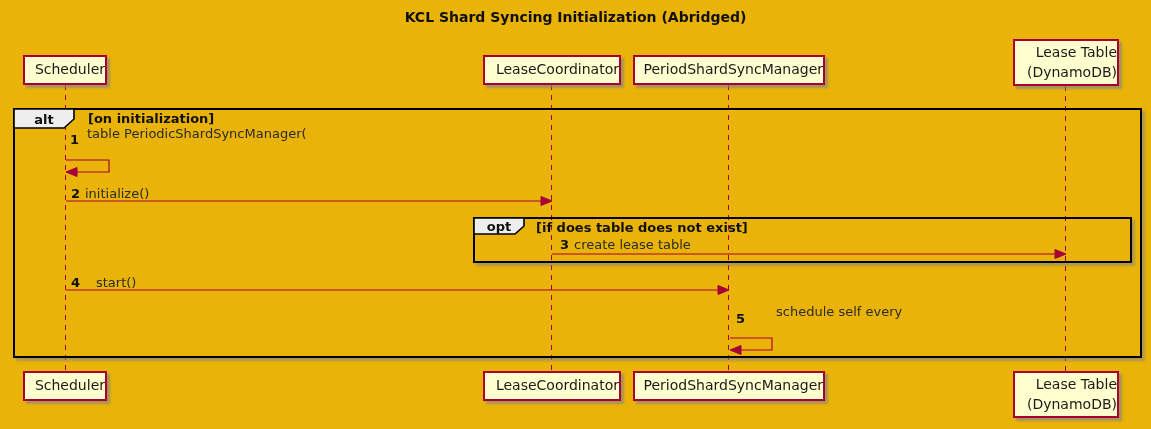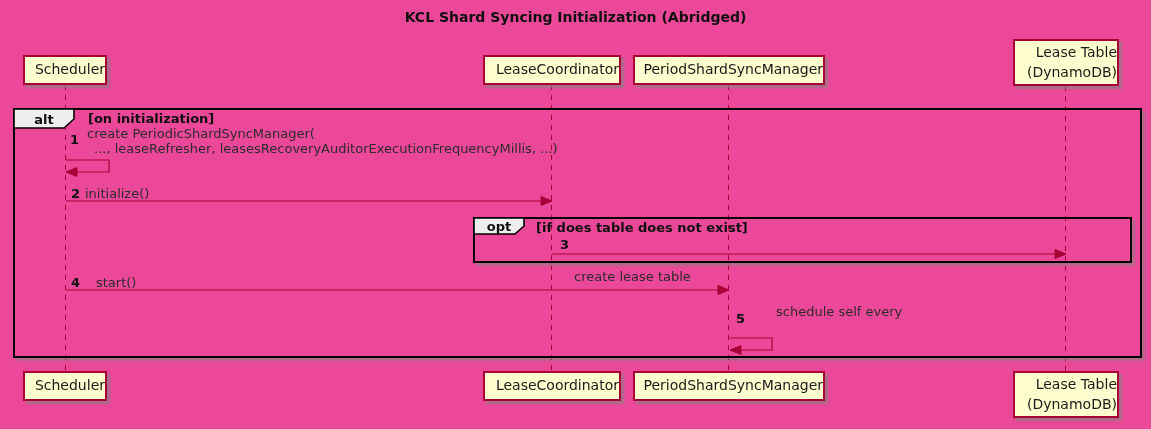--- a/index.html
+++ b/index.html
@@ -4,7 +4,7 @@
 <style>
   html,body { margin:0; padding:0; background:#ffffff; }
   .canvas {
-    position:relative; width:1151px; height:429px; background:#ec4899;
+    position:relative; width:1151px; height:429px; background:#eab308;
     font-family:"DejaVu Sans", sans-serif; overflow:hidden;
   }
   .title {

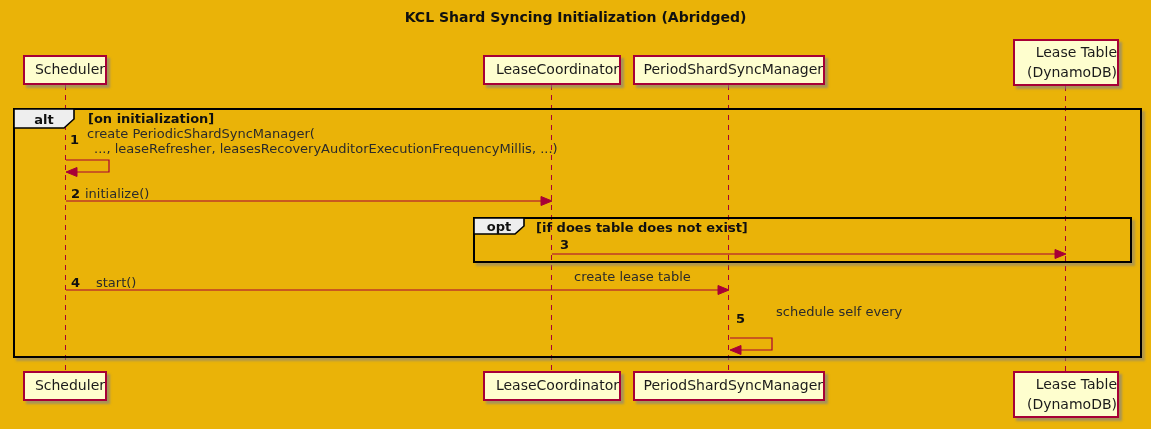--- a/index.html
+++ b/index.html
@@ -88,7 +88,7 @@
   <div class="cond" style="left:536px; top:220px;">[if does table does not exist]</div>
 
   <div class="num" style="left:70px; top:132px;">1</div>
-  <div class="msg" style="left:87px; top:126px;">create PeriodicShardSyncManager(</div>
+  <div class="msg" style="left:87px; top:126px;">table PeriodicShardSyncManager(</div>
   <div class="msg" style="left:94px; top:141px;">..., leaseRefresher, leasesRecoveryAuditorExecutionFrequencyMillis, ...)</div>
 
   <div class="num" style="left:71px; top:186px;">2</div>

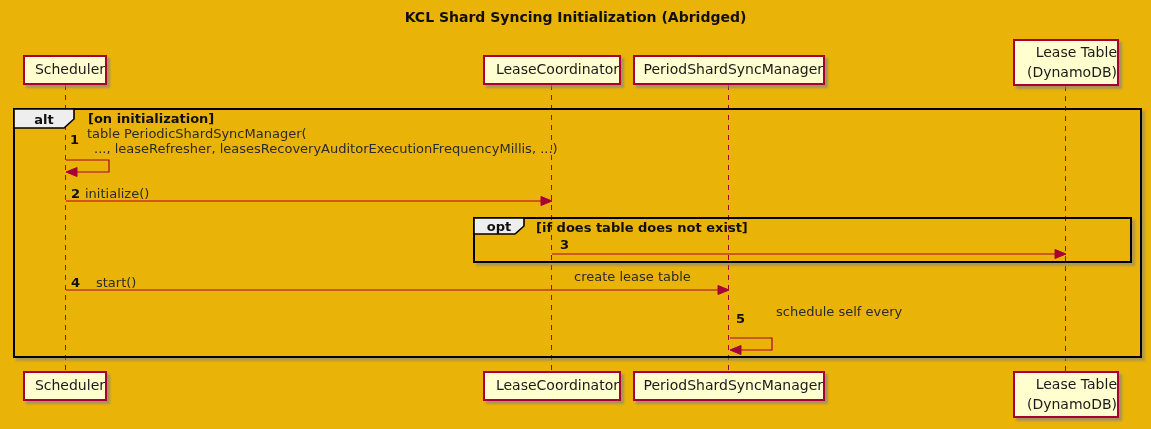--- a/index.html
+++ b/index.html
@@ -89,7 +89,6 @@
 
   <div class="num" style="left:70px; top:132px;">1</div>
   <div class="msg" style="left:87px; top:126px;">table PeriodicShardSyncManager(</div>
-  <div class="msg" style="left:94px; top:141px;">..., leaseRefresher, leasesRecoveryAuditorExecutionFrequencyMillis, ...)</div>
 
   <div class="num" style="left:71px; top:186px;">2</div>
   <div class="msg" style="left:85px; top:186px;">initialize()</div>

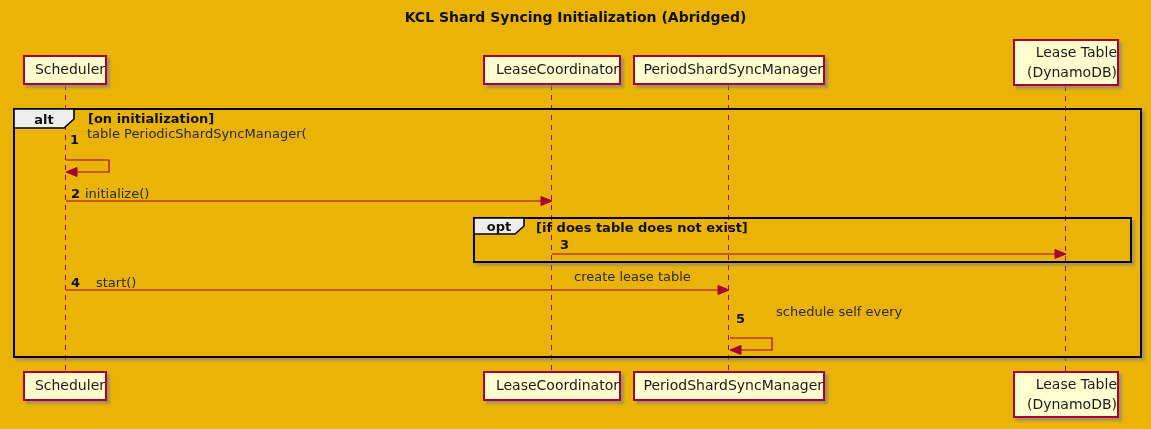--- a/index.html
+++ b/index.html
@@ -94,7 +94,7 @@
   <div class="msg" style="left:85px; top:186px;">initialize()</div>
 
   <div class="num" style="left:560px; top:237px;">3</div>
-  <div class="msg" style="left:574px; top:237px;margin-top:32px;">create lease table</div>
+  <div class="msg" style="left:574px; top:237px;">create lease table</div>
 
   <div class="num" style="left:71px; top:275px;">4</div>
   <div class="msg" style="left:96px; top:275px;text-align:right;">start()</div>

